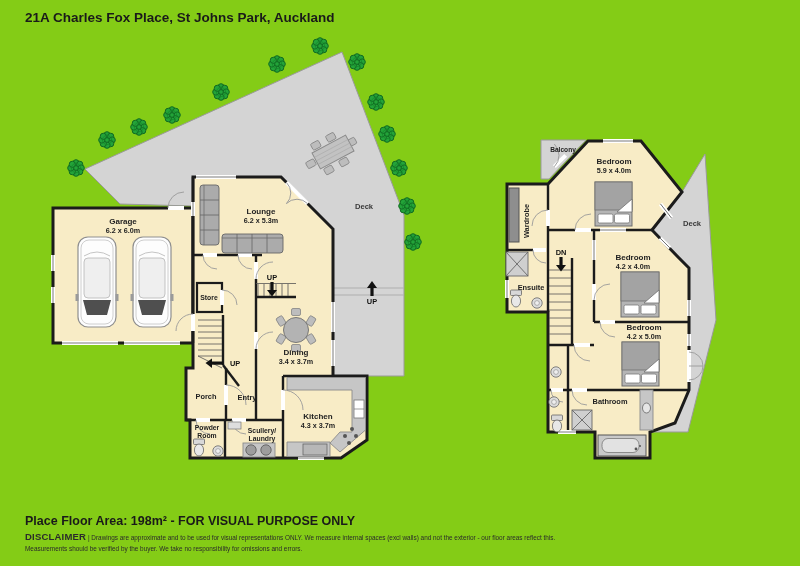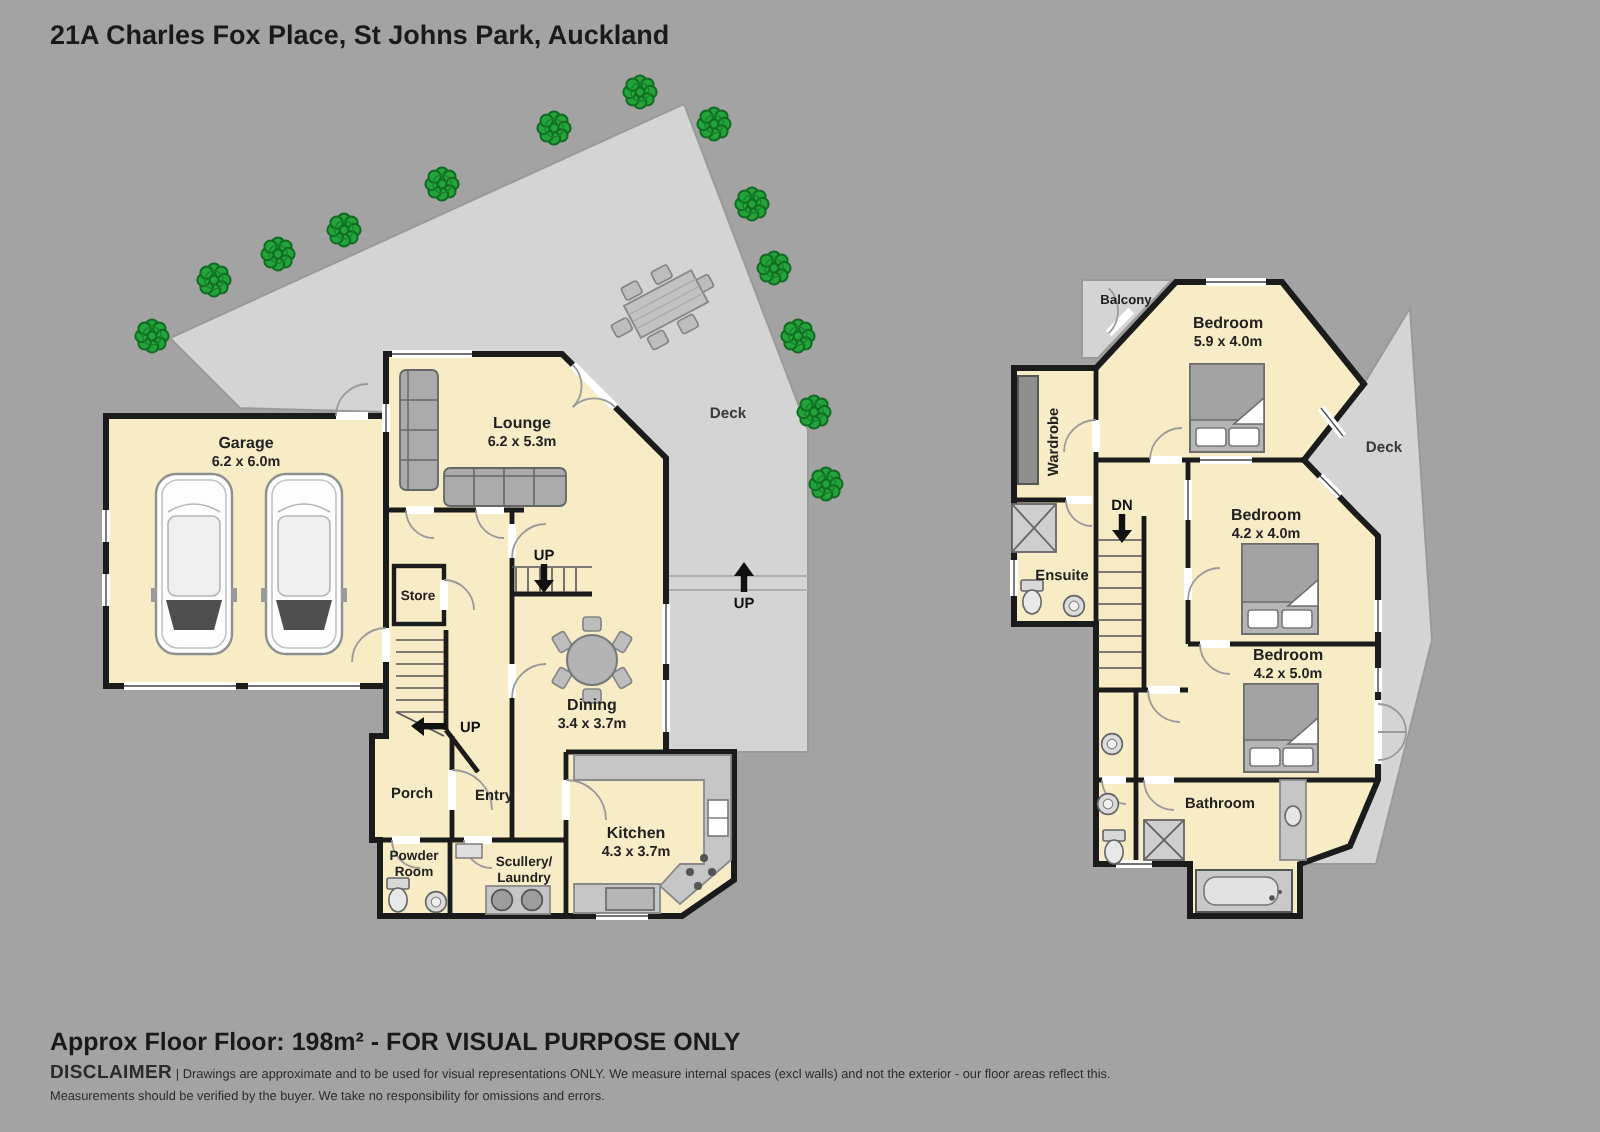--- a/index.html
+++ b/index.html
@@ -3,7 +3,7 @@
 <meta charset="utf-8">
 <style>
   html,body{margin:0;padding:0;background:#ffffff;}
-  #page{position:relative;width:800px;height:566px;background:#a3a3a3;overflow:hidden;
+  #page{position:relative;width:800px;height:566px;background:#84cc16;overflow:hidden;
         font-family:"Liberation Sans", sans-serif;}
   #title{position:absolute;left:25px;top:10px;font-size:13.5px;font-weight:bold;color:#1a1a1a;}
   #footer{position:absolute;left:25px;top:514px;width:760px;color:#1a1a1a;}

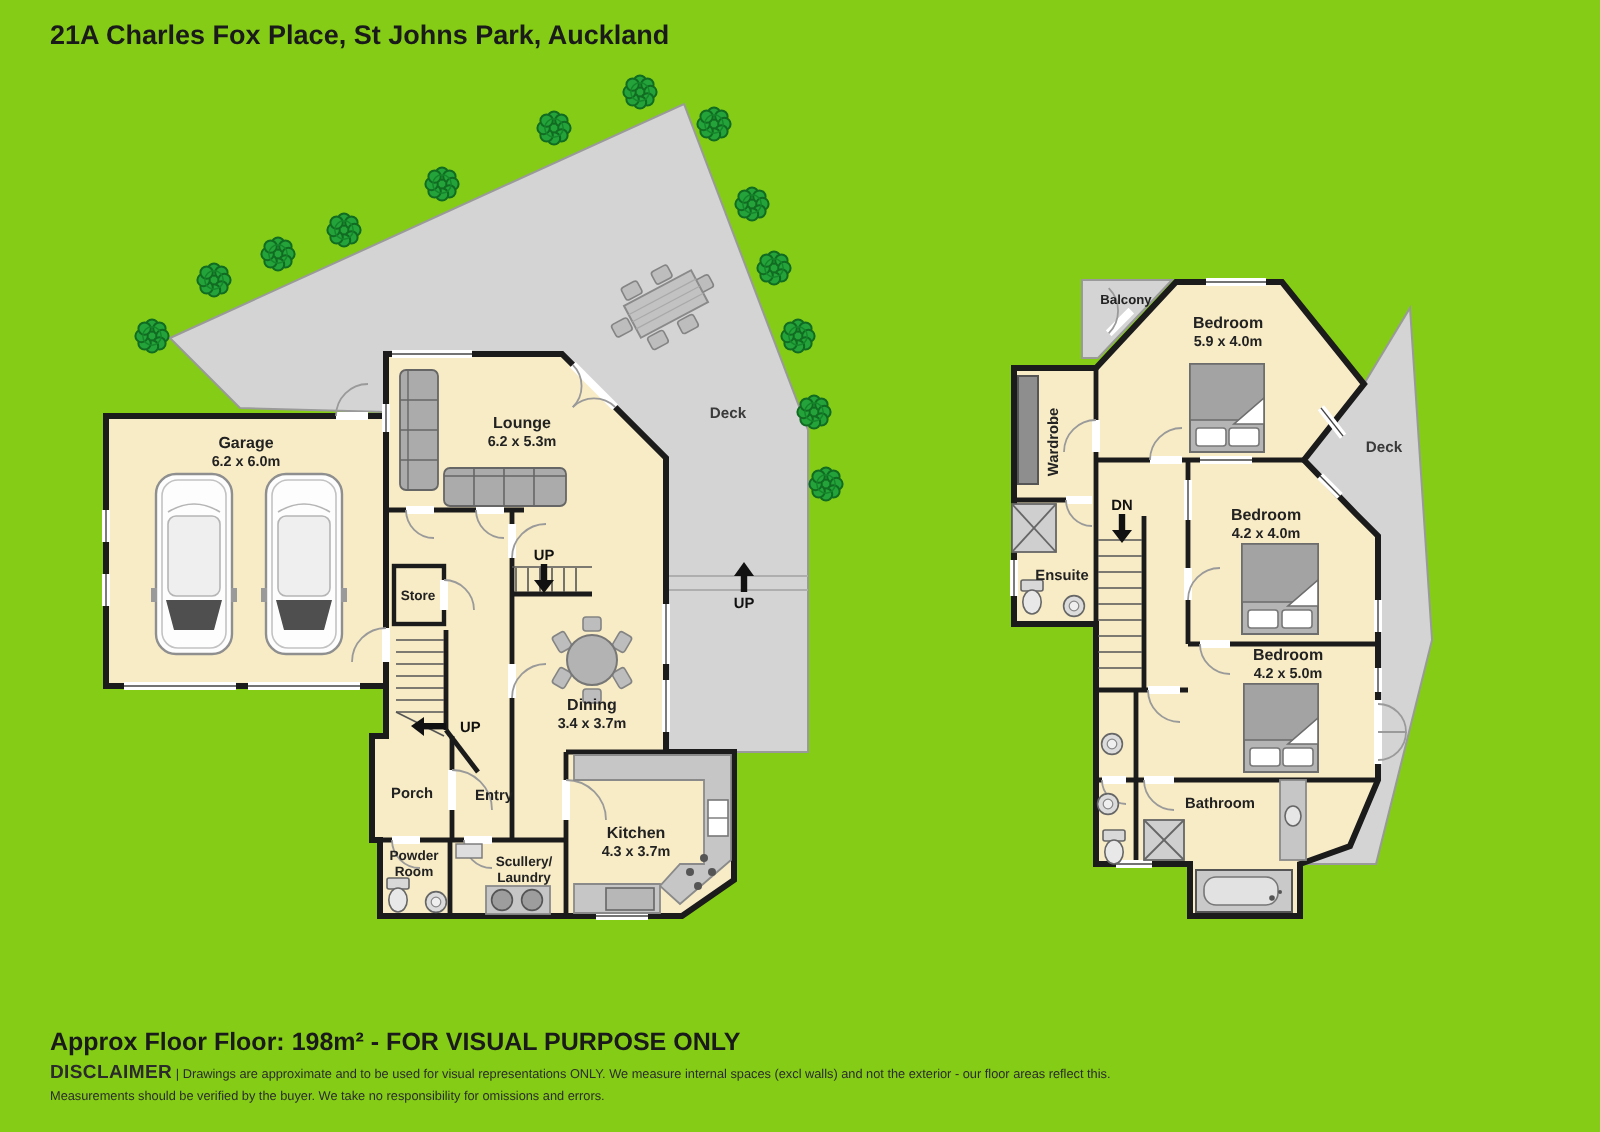--- a/index.html
+++ b/index.html
@@ -445,7 +445,7 @@
   </svg>
 
   <div id="footer">
-    <div class="area">Approx Floor Floor: 198m² - FOR VISUAL PURPOSE ONLY</div>
+    <div class="area">Place Floor Area: 198m² - FOR VISUAL PURPOSE ONLY</div>
     <div class="disc">
       <span class="dlabel">DISCLAIMER</span>
       <span>| Drawings are approximate and to be used for visual representations ONLY. We measure internal spaces (excl walls) and not the exterior - our floor areas reflect this.</span><br>

